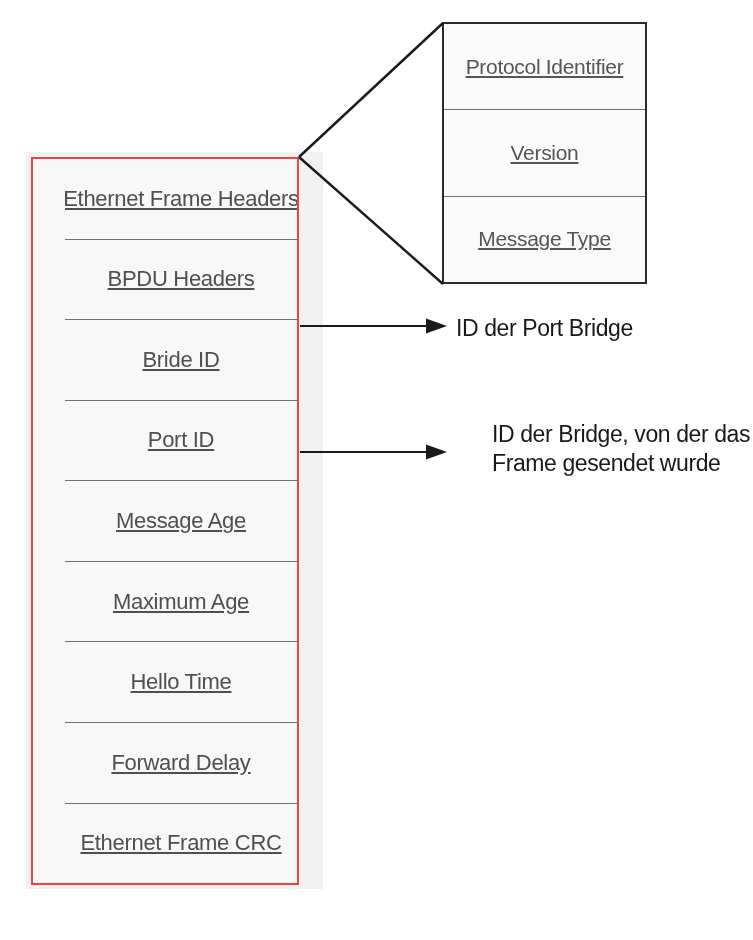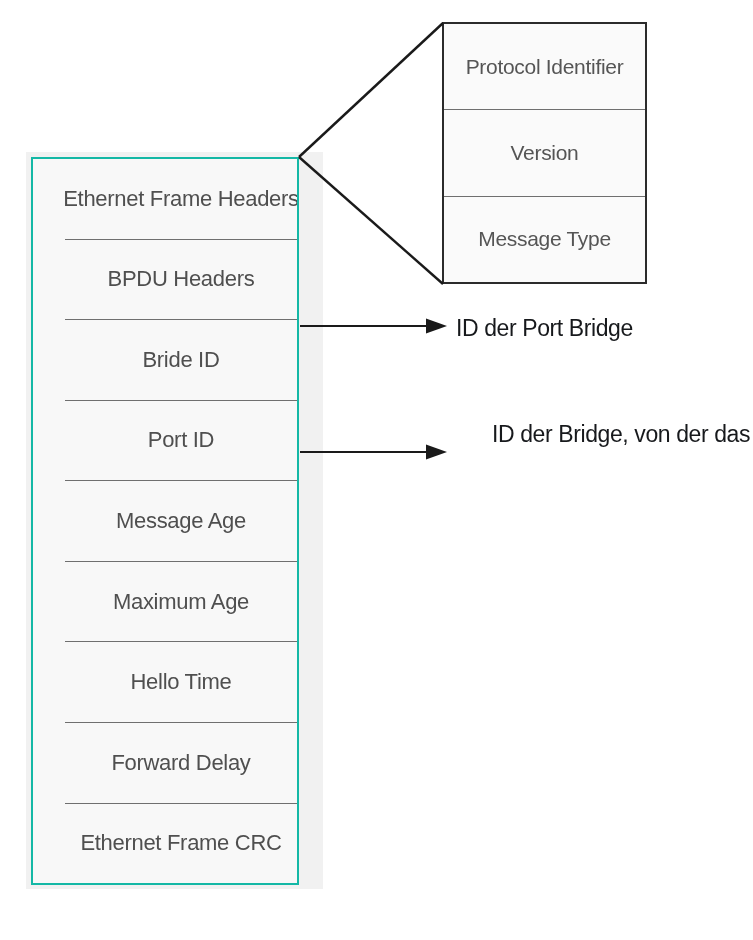--- a/index.html
+++ b/index.html
@@ -69,6 +69,7 @@
     text-align: center;
     white-space: nowrap;
     overflow: hidden;
+    text-decoration: underline;
   }
   .row:last-child { border-bottom: none; }
   .detail-box .row { color: #555555; font-size: 21px; }

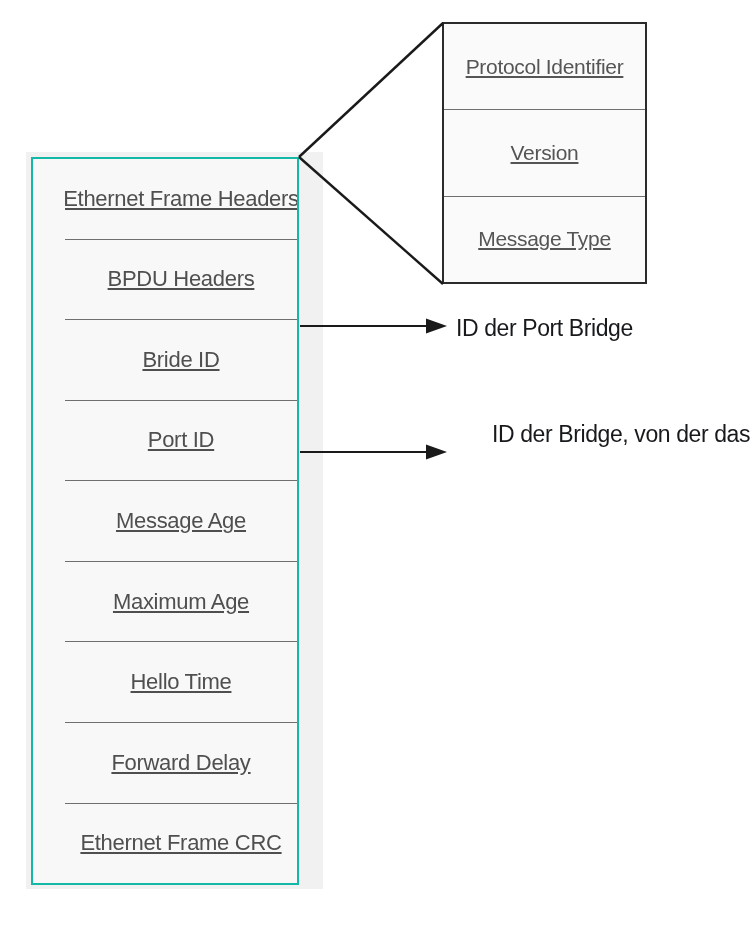--- a/index.html
+++ b/index.html
@@ -34,7 +34,7 @@
     width: 268px;
     height: 728px;
     box-sizing: border-box;
-    border: 2px solid #14b8a6;
+    border: 2px solid #ef4444;
     background: #f8f8f8;
     display: flex;
     flex-direction: column;

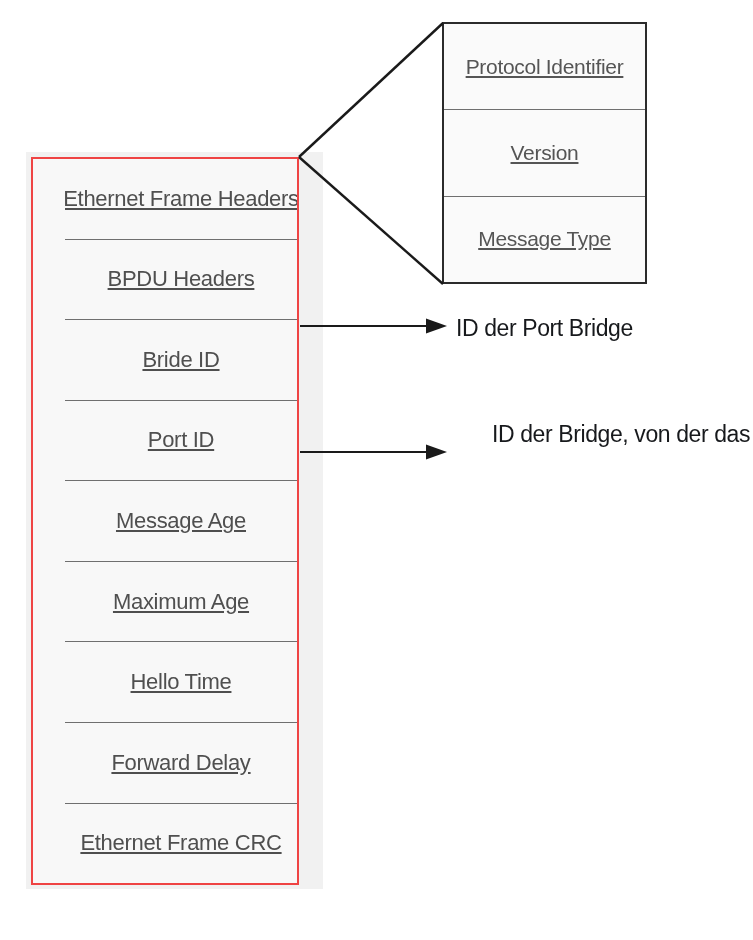--- a/index.html
+++ b/index.html
@@ -143,6 +143,7 @@
 
   <div class="annotation annotation-2">
     <div>ID der Bridge, von der das</div>
+    <div>Frame gesendet wurde</div>
   </div>
 
 </div>

